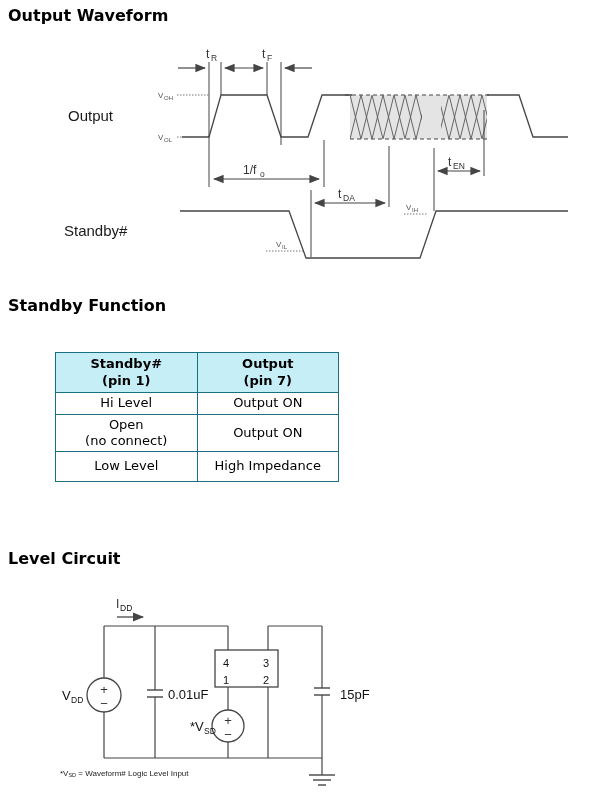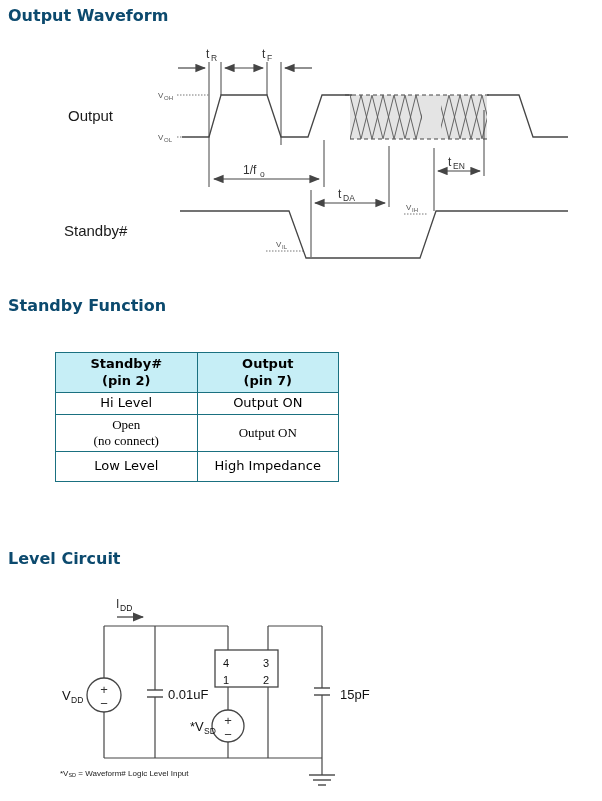--- a/index.html
+++ b/index.html
@@ -5,7 +5,7 @@
   html,body{margin:0;padding:0;background:#ffffff;}
   .page{position:relative;width:602px;height:801px;background:#ffffff;overflow:hidden;
         font-family:"DejaVu Sans",sans-serif;}
-  .heading{position:absolute;left:8px;color:#0c4a6e;font-weight:bold;font-size:16px;
+  .heading{position:absolute;left:8px;color:#000000;font-weight:bold;font-size:16px;
            letter-spacing:0px;font-family:"DejaVu Sans",sans-serif;}
   #hd-wave{top:6px;}
   #hd-standby{top:296px;}

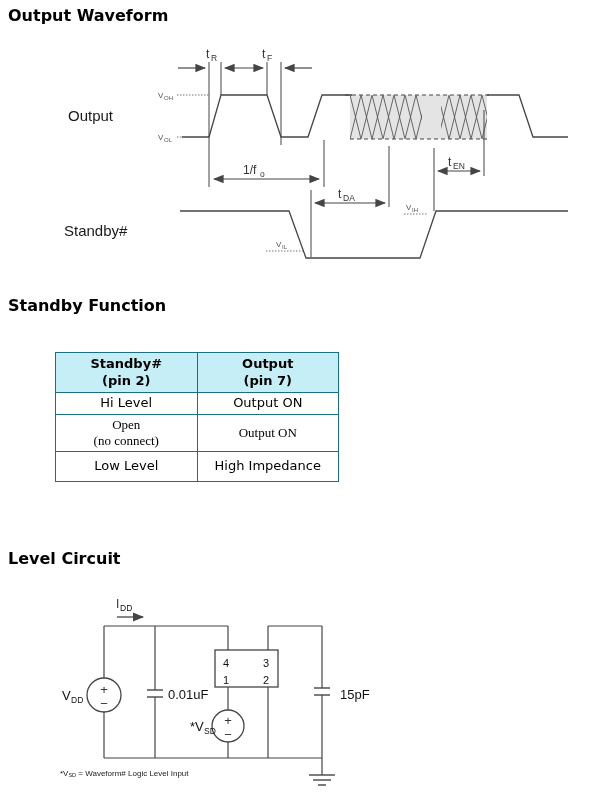--- a/index.html
+++ b/index.html
@@ -129,7 +129,7 @@
         <tr class="hdr">
       <td>
         <div>Standby#</div>
-        <div>(pin 2)</div>
+        <div>(pin 1)</div>
       </td>
       <td>
         <div>Output</div>

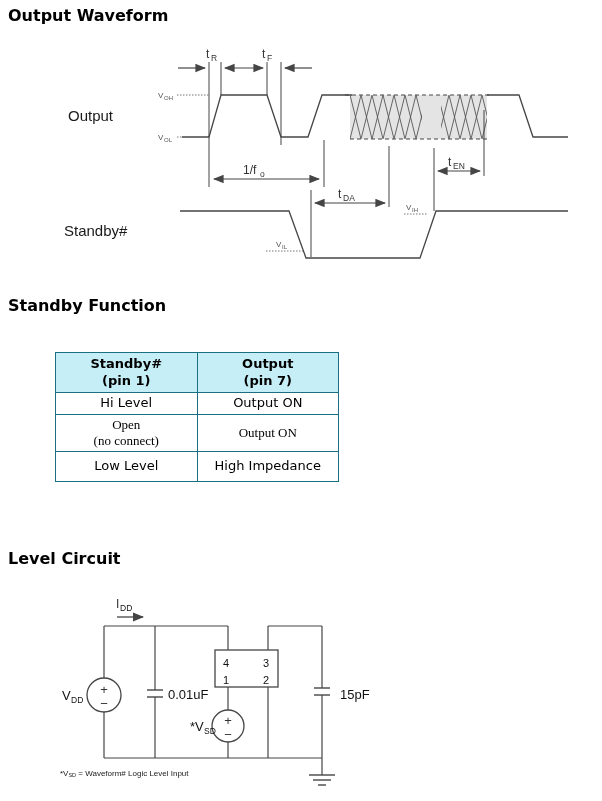--- a/index.html
+++ b/index.html
@@ -27,7 +27,7 @@
         table-layout:fixed;font-size:13px;color:#000;text-align:center;line-height:1.25;}
   .standby-table td{border:1px solid #1a7080;padding:0;vertical-align:middle;}
   .standby-table tr.hdr td{background:#c6eef6;font-weight:bold;height:39px;}
-  .r1{height:22px;margin-top:23px;} .r2{height:37px;font-family:Liberation Serif, serif;} .r3{height:30px;}
+  .r1{height:22px;margin-top:23px;} .r2{height:37px;} .r3{height:30px;}
   .note{position:absolute;left:60px;top:769px;font-size:8px;color:#222;
         font-family:"Liberation Sans",sans-serif;}
   .note .sub{font-size:5.5px;vertical-align:-1px;}

